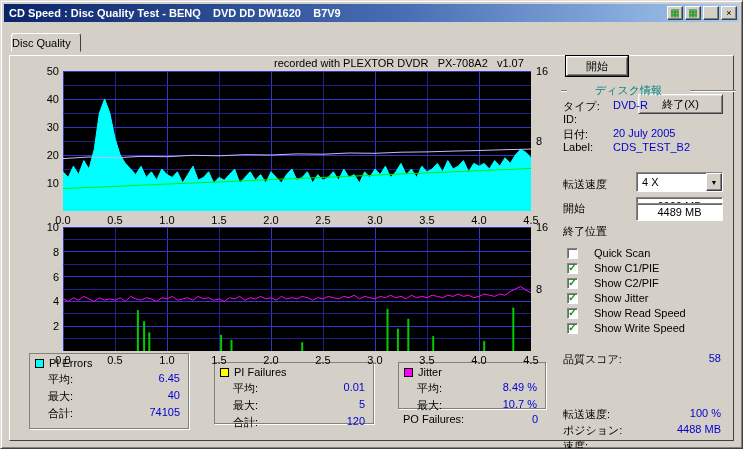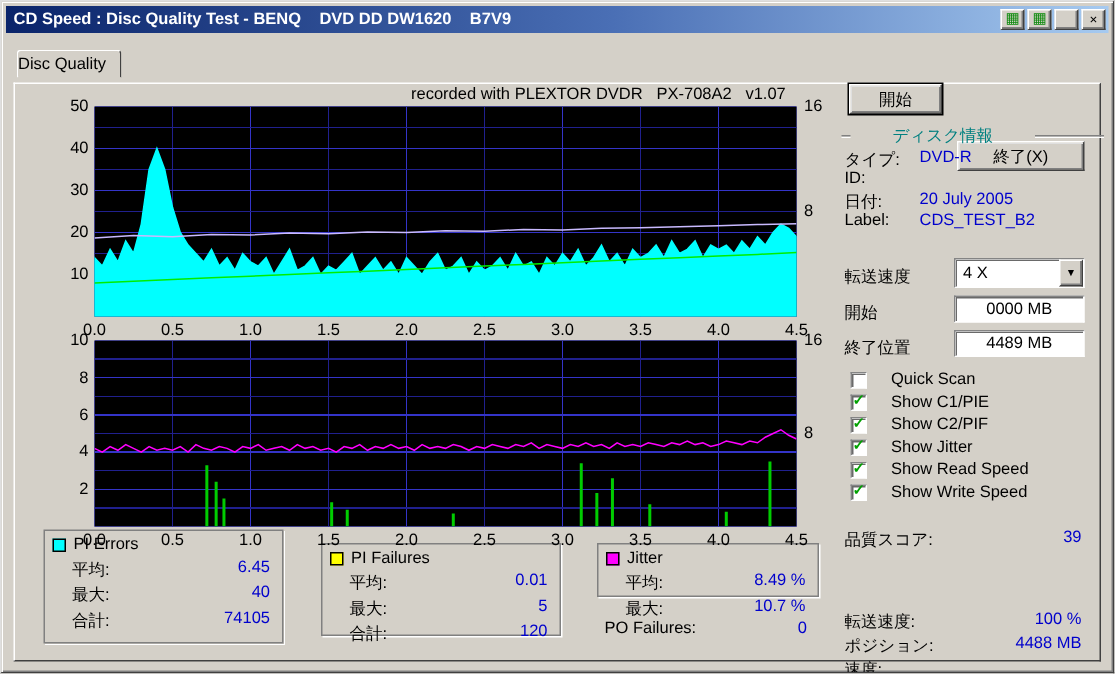--- a/index.html
+++ b/index.html
@@ -239,7 +239,7 @@
     <span>0000 MB</span>
   </div>
   <span class="lbl" style="left:562px;top:223px;">終了位置</span>
-  <div class="field" style="left:635px;top:219px;width:87px;height:18px;">
+  <div class="field" style="left:635px;top:202px;width:87px;height:18px;">
     <span>4489 MB</span>
   </div>
 

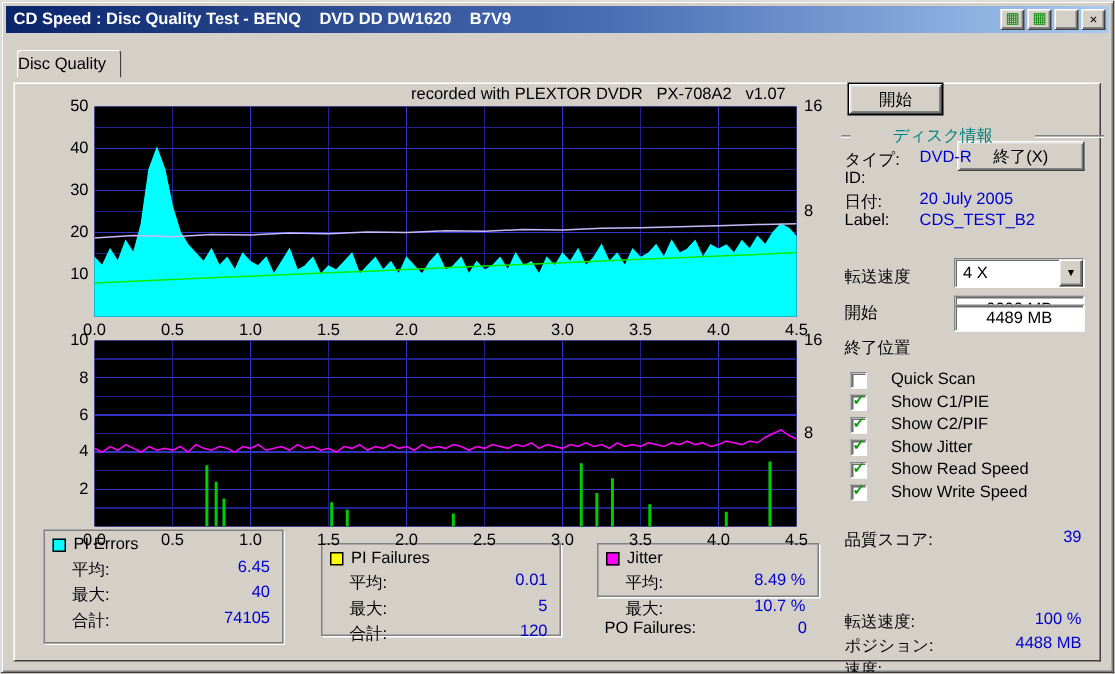--- a/index.html
+++ b/index.html
@@ -281,7 +281,7 @@
   </div>
 
   <span class="lbl" style="left:562px;top:351px;">品質スコア:</span>
-  <span class="val right" style="left:635px;top:351px;width:85px;">39</span>
+  <span class="val right" style="left:635px;top:351px;width:85px;">58</span>
 
   <span class="lbl" style="left:562px;top:406px;">転送速度:</span>
   <span class="val right" style="left:635px;top:406px;width:85px;">100 %</span>

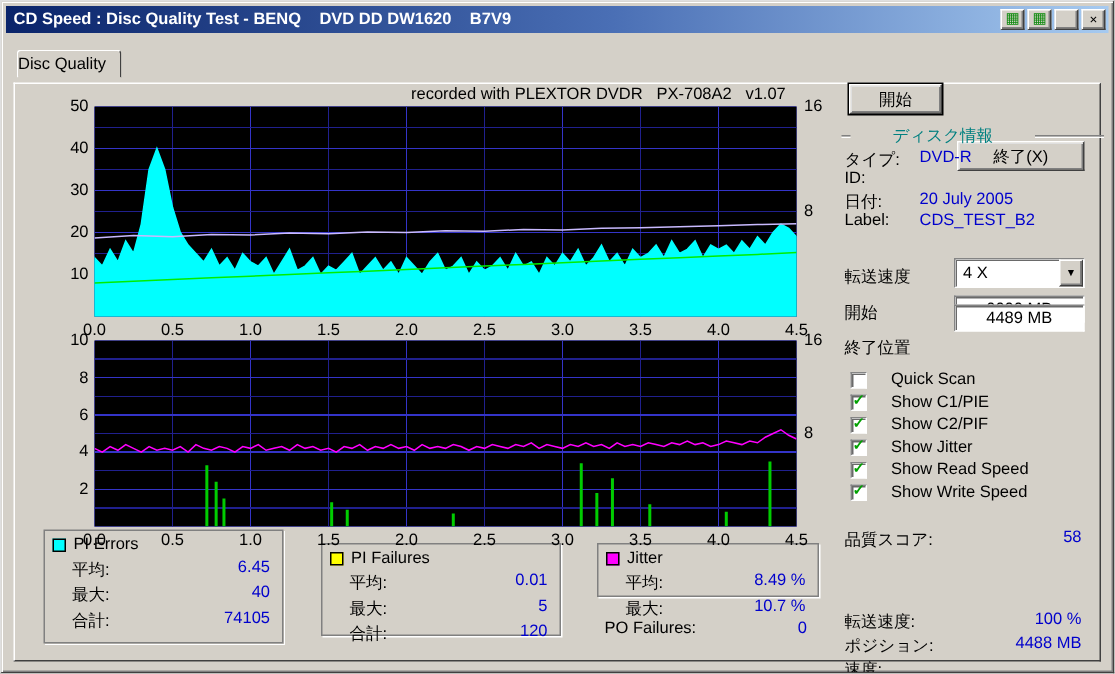--- a/index.html
+++ b/index.html
@@ -186,7 +186,7 @@
       </div>
   </div>
 
-  <div class="legend-box" style="left:397px;top:361px;width:148px;height:36px;">
+  <div class="legend-box" style="left:397px;top:361px;width:148px;height:47px;">
     <div class="legend-title">
       <span class="swatch" style="background: rgb(255, 0, 255);"></span>
       <span>Jitter</span>

